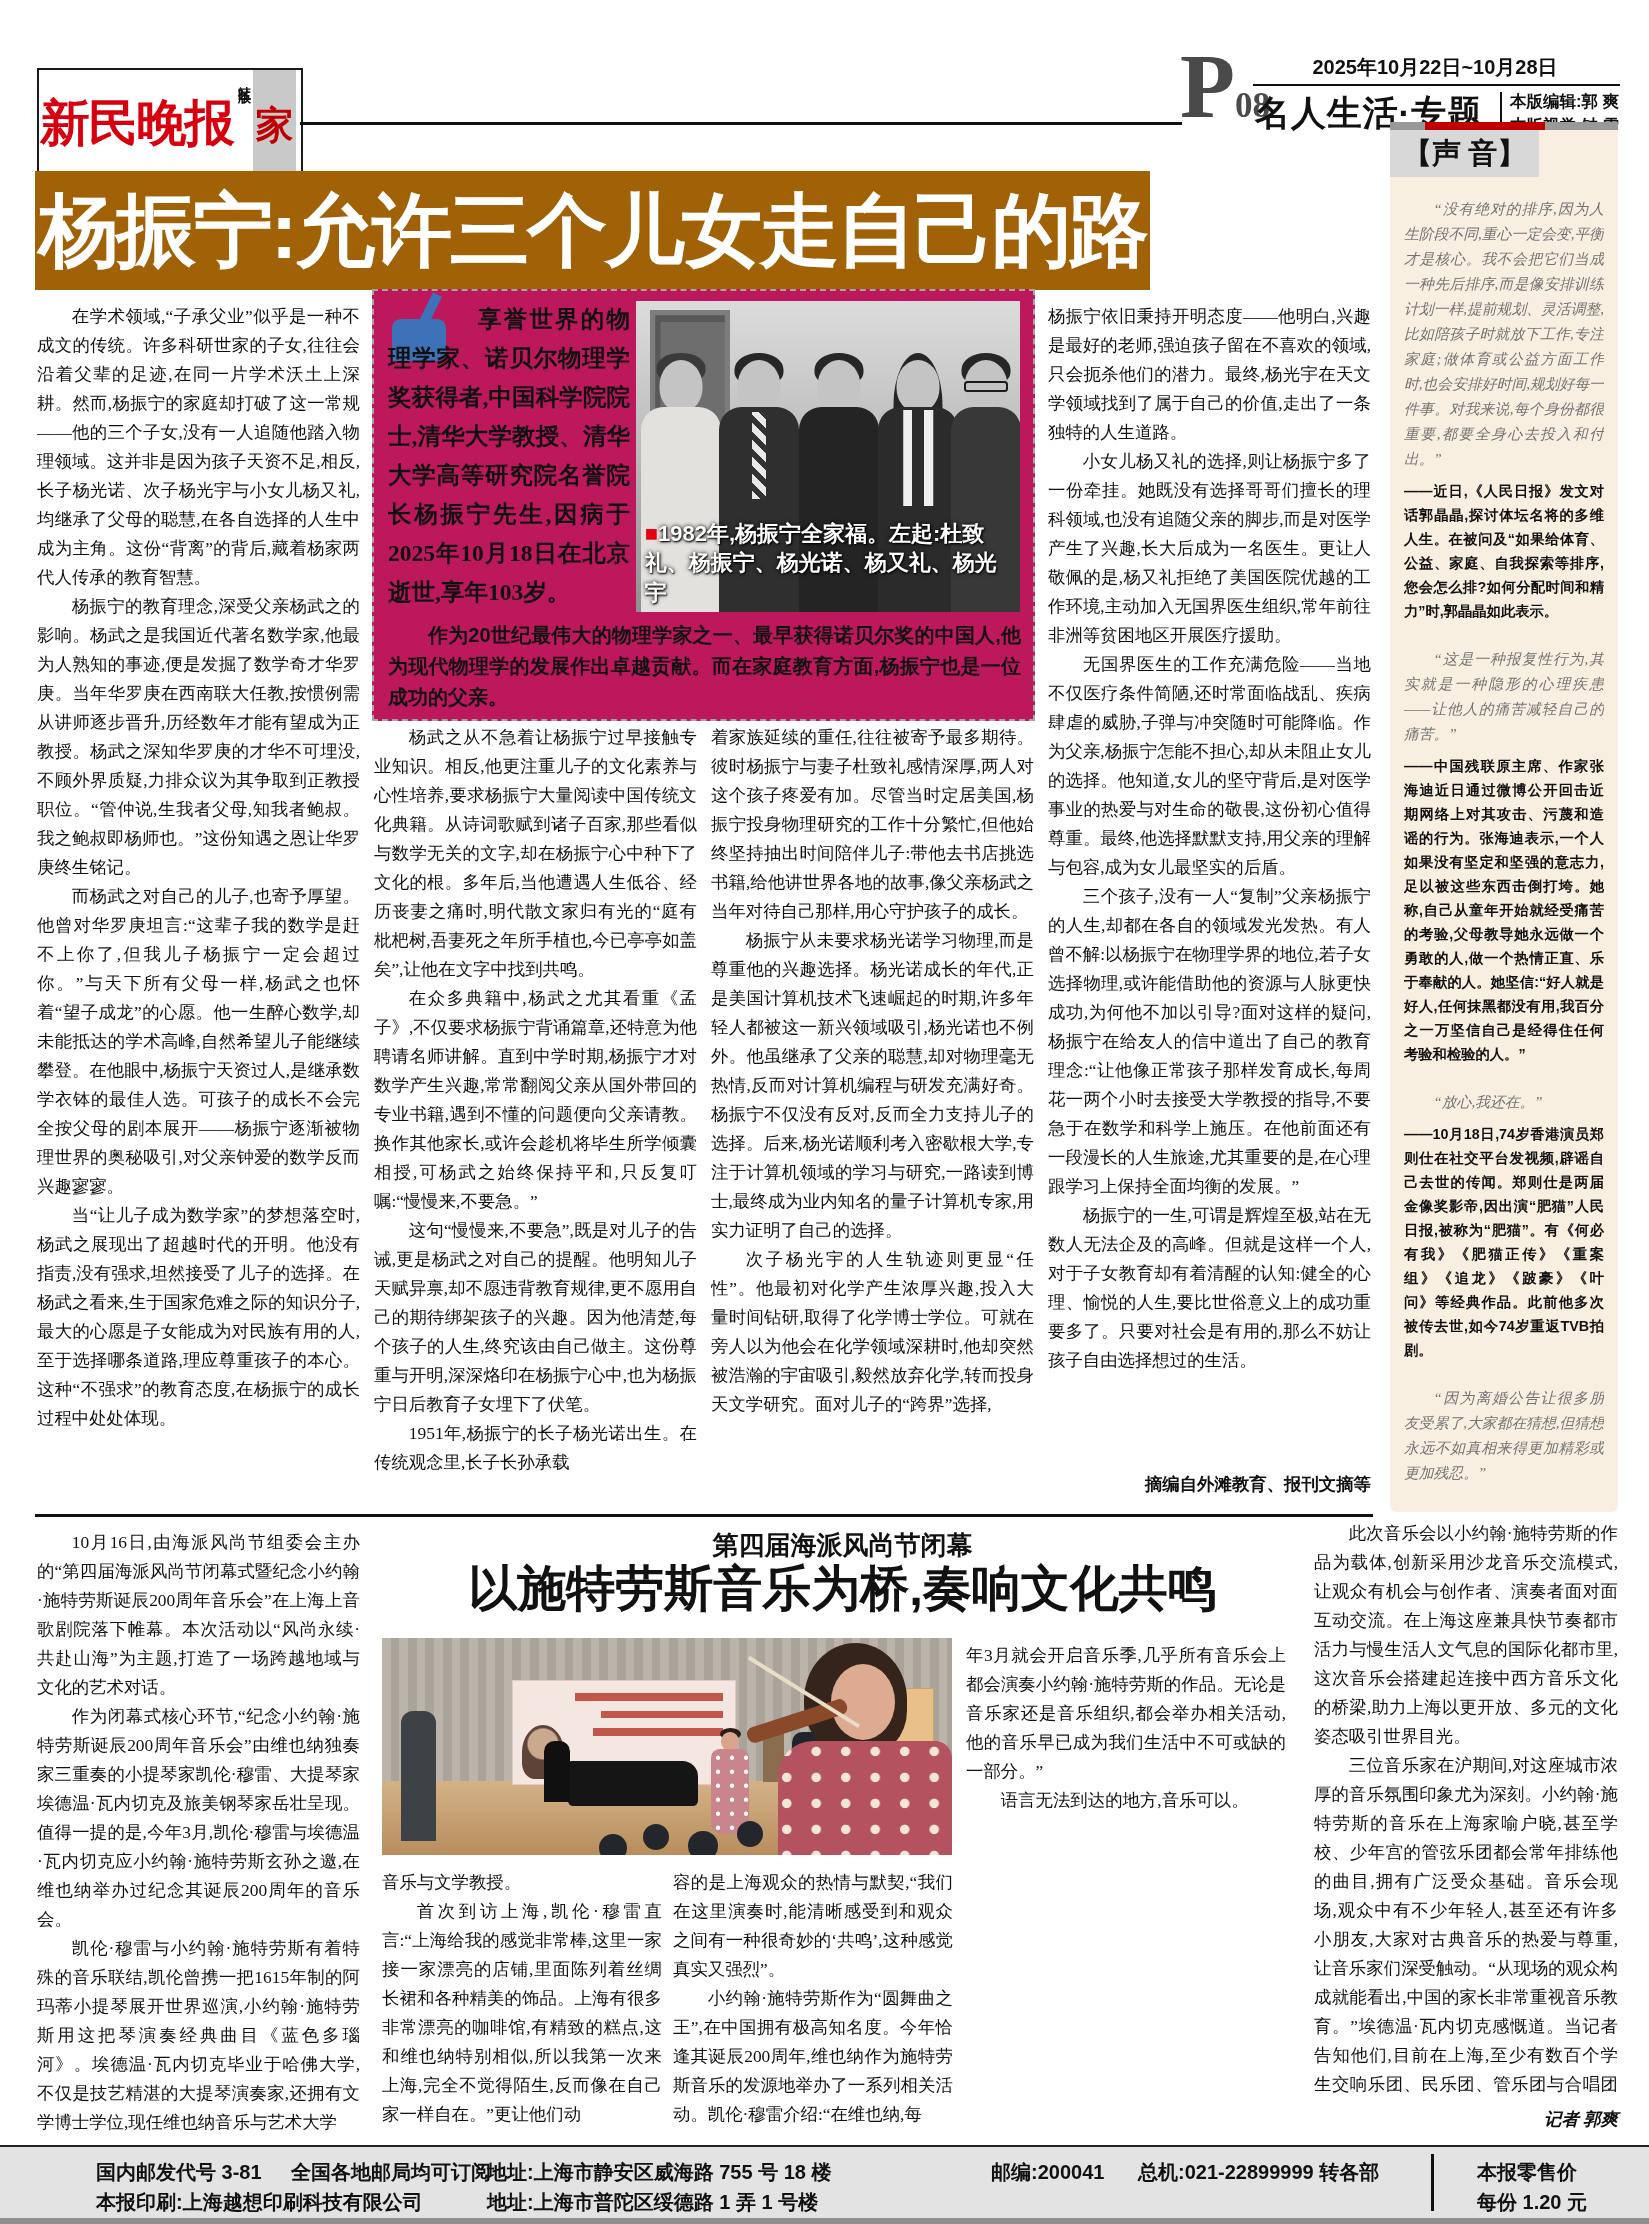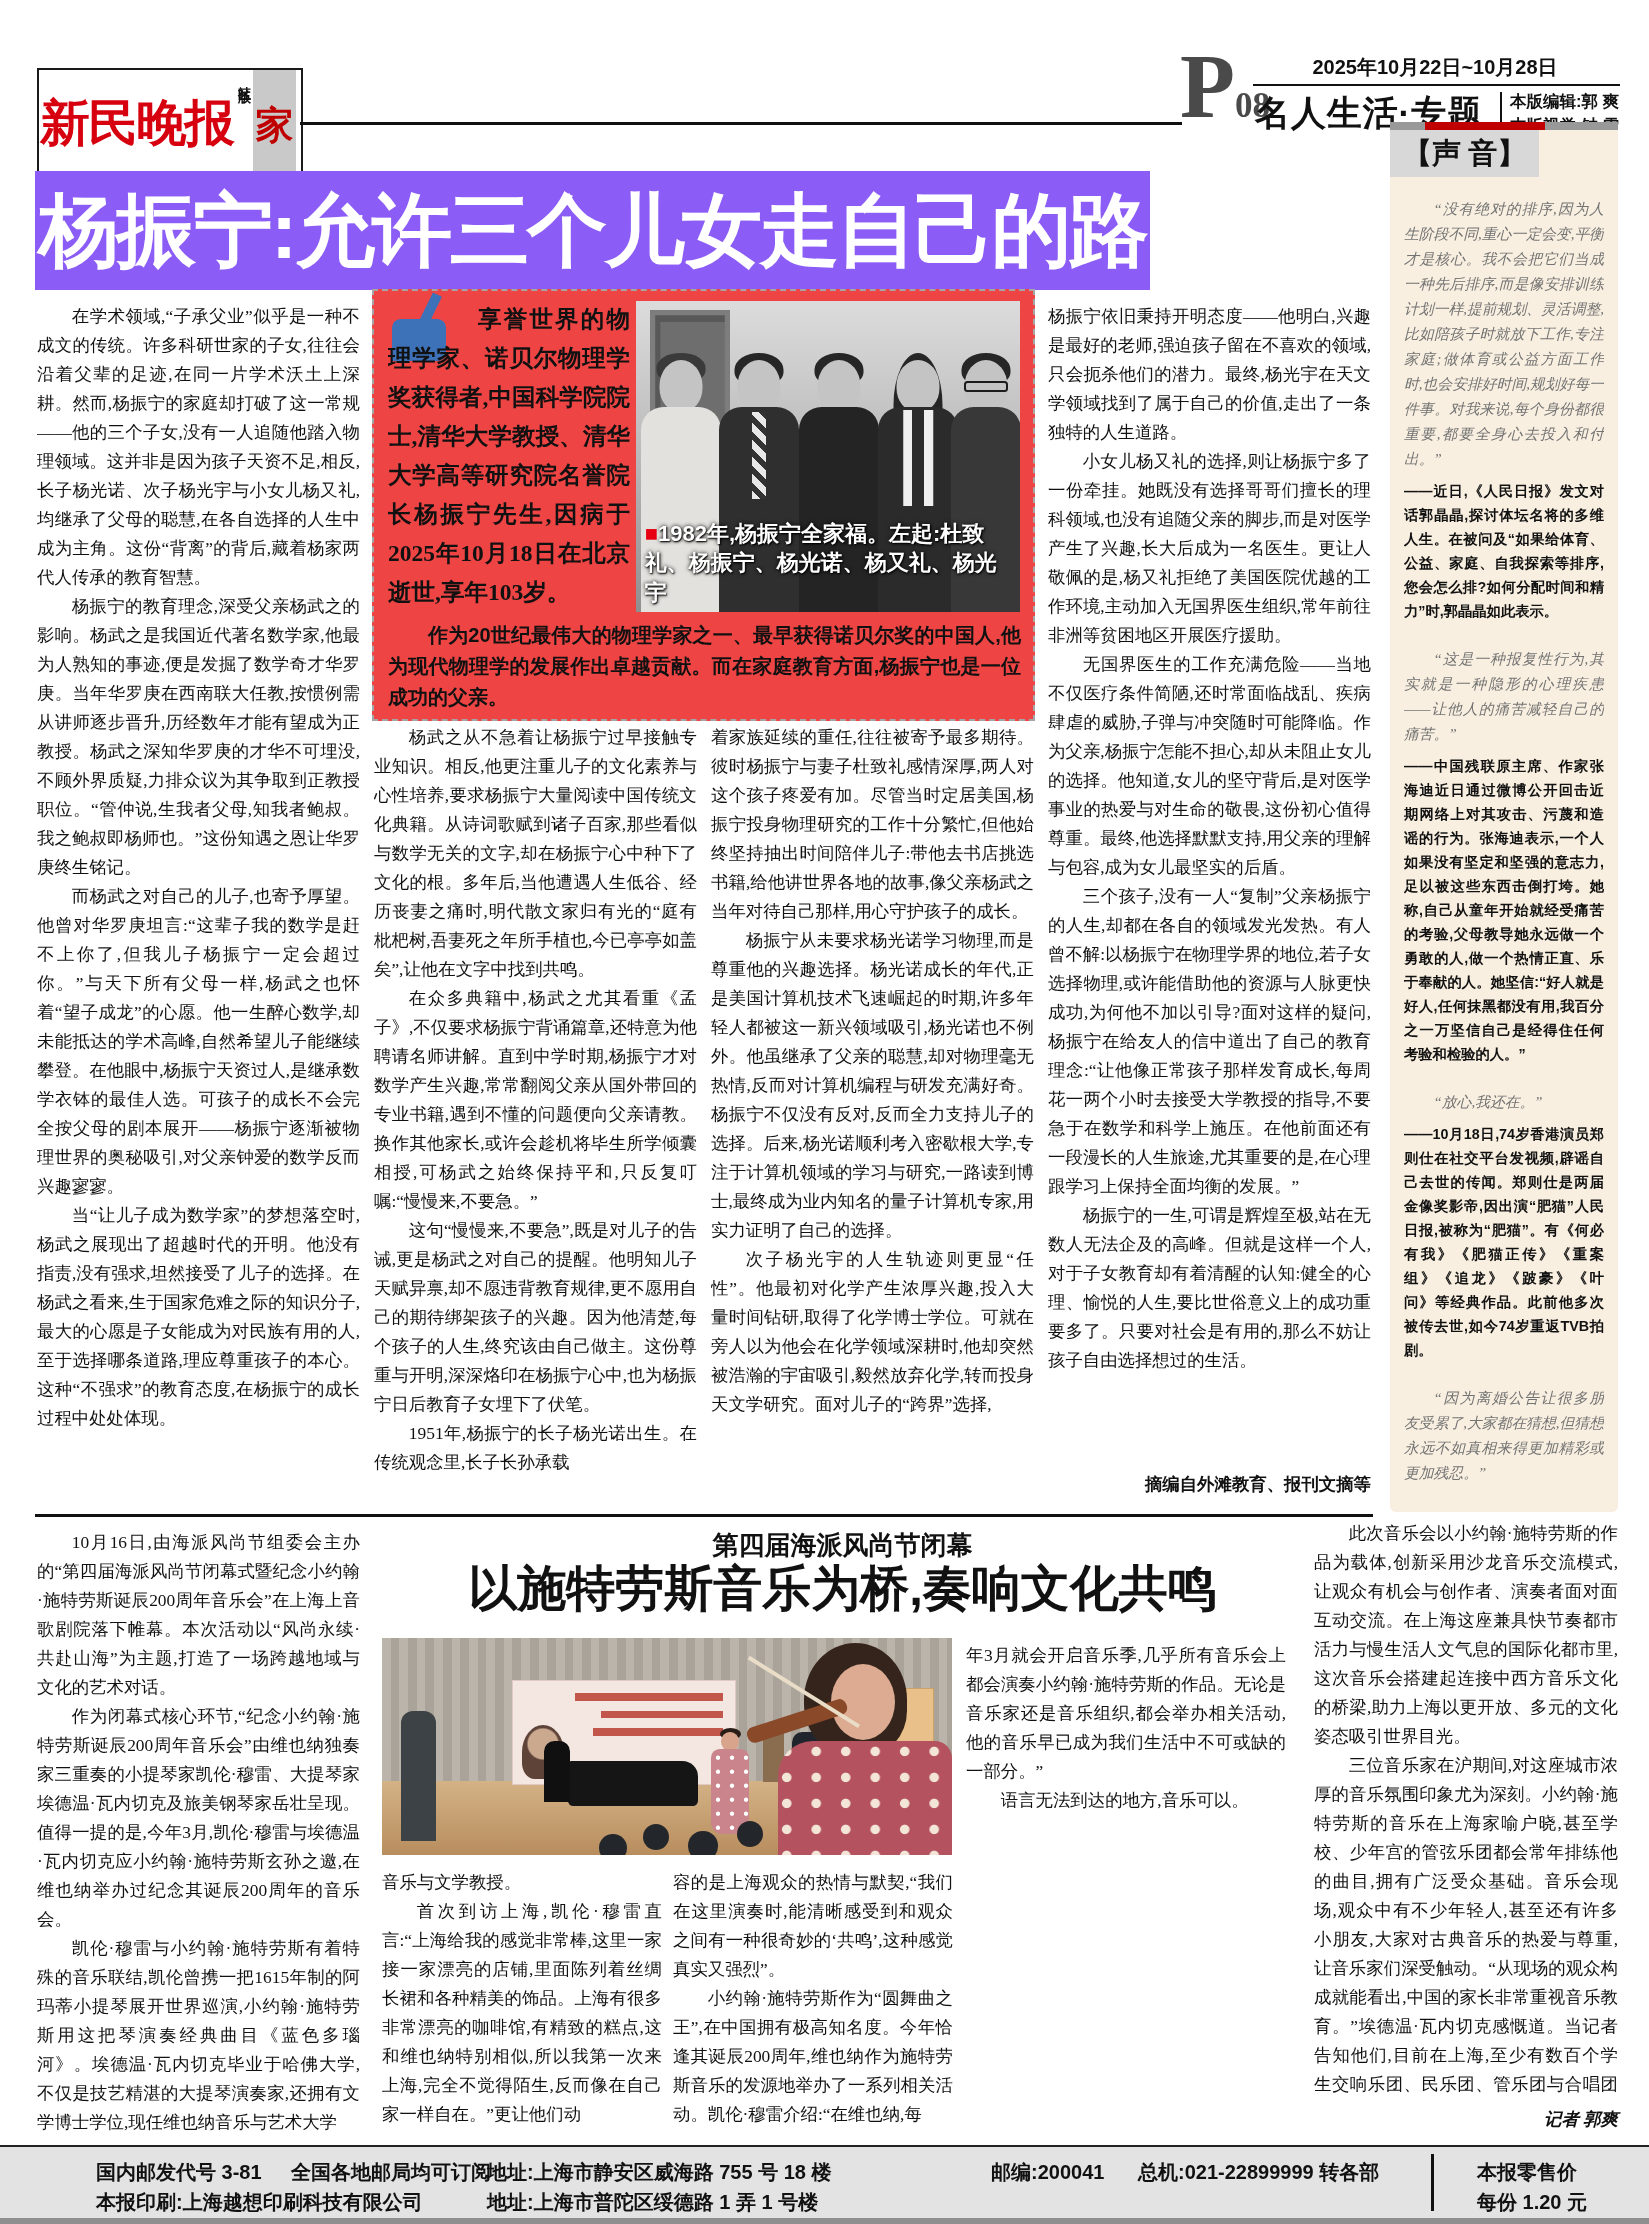--- a/index.html
+++ b/index.html
@@ -24,7 +24,7 @@
   .editors{left:1510px;top:90px;font-size:16.5px;font-weight:700;line-height:23.5px;white-space:pre-line;}
 
   
-  .banner{left:35px;top:171px;width:1115px;height:119px;background:#8b5cf6;}
+  .banner{left:35px;top:171px;width:1115px;height:119px;background:#a16207;}
   .banner h1{margin:0;text-align:center;font-size:80px;line-height:119px;font-weight:900;color:#fff;letter-spacing:-2.6px;
              font-family:"Liberation Sans","DejaVu Sans",sans-serif;}
 

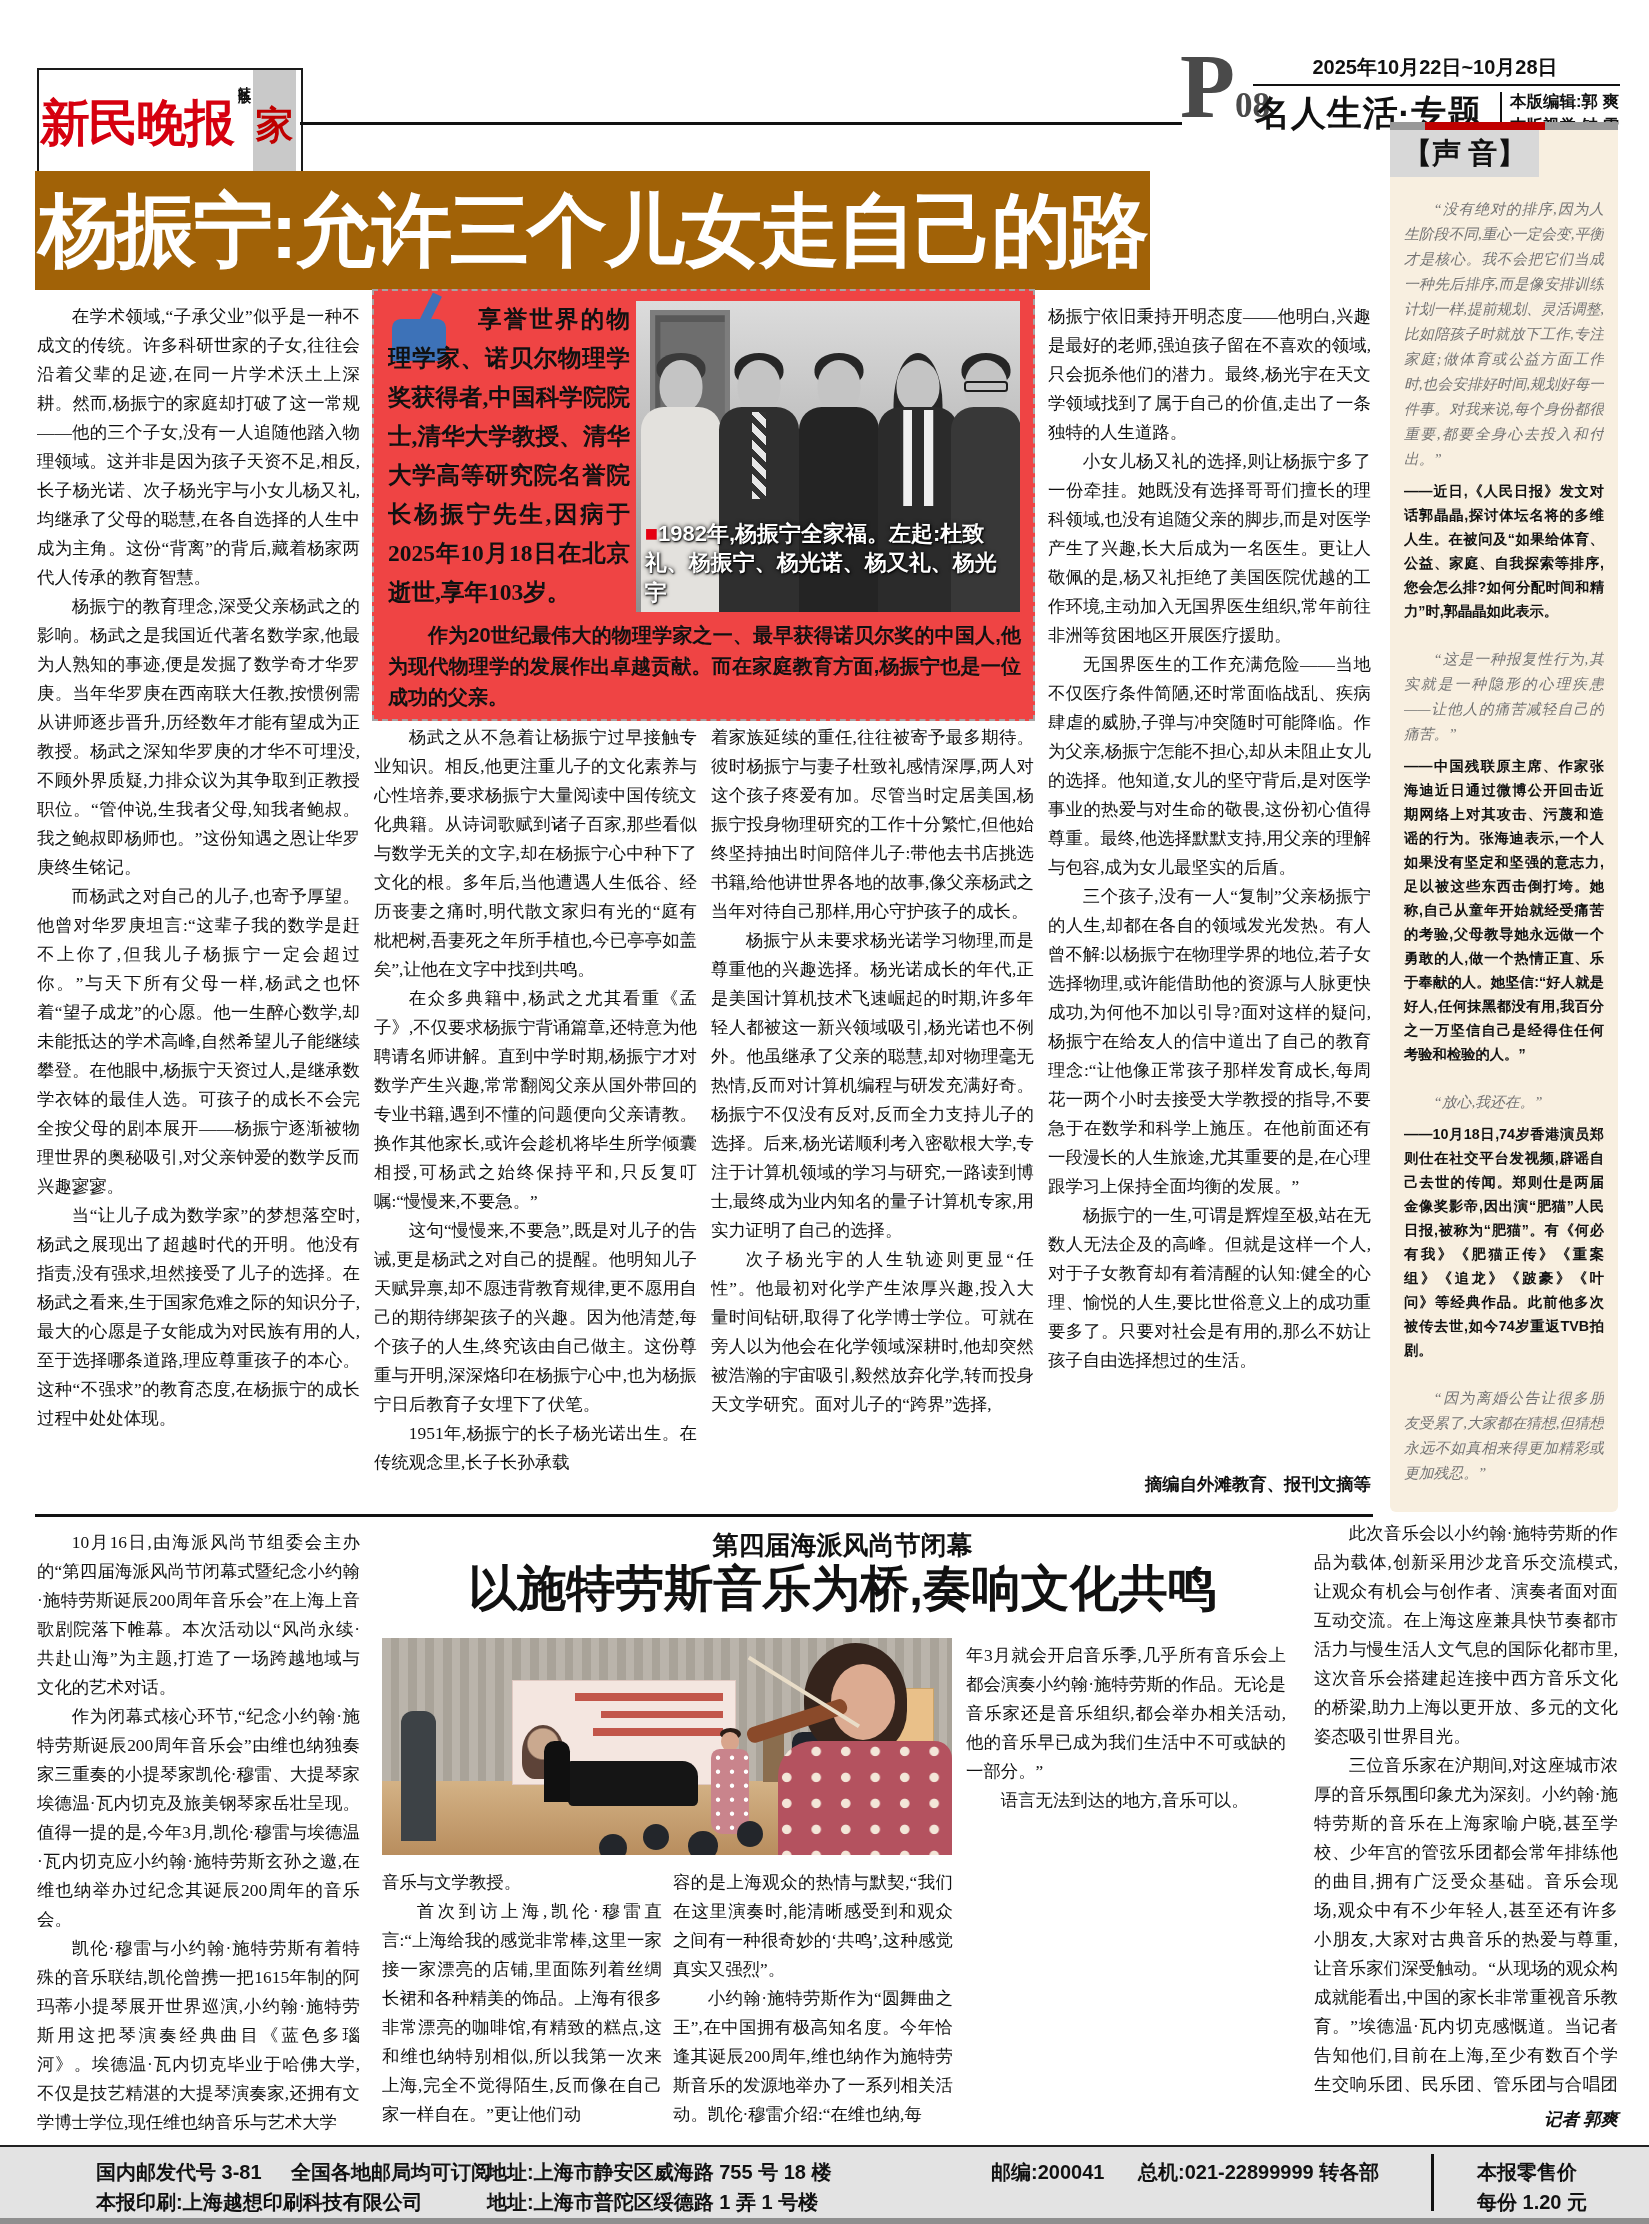--- a/index.html
+++ b/index.html
@@ -40,7 +40,7 @@
                font-family:"Liberation Sans","DejaVu Sans",sans-serif;}
 
   
-  .intro-box{left:372px;top:289px;width:659px;height:428px;border:2.6px dashed #a5a5a5;background:#ef4444;}
+  .intro-box{left:372px;top:289px;width:659px;height:428px;border:2.6px dashed #a5a5a5;background:#be185d;}
   .q-icon{position:absolute;left:14px;top:5.2px;width:73px;height:61px;}
   .q-icon .slash{position:absolute;left:38px;top:-3.5px;width:9.6px;height:29.5px;background:#3d72b8;transform:rotate(26deg);}
   .q-icon .bubble{position:absolute;left:3.5px;top:22.6px;width:54px;height:42px;background:#3d72b8;border-radius:8.7px 8.7px 8.7px 0;}

